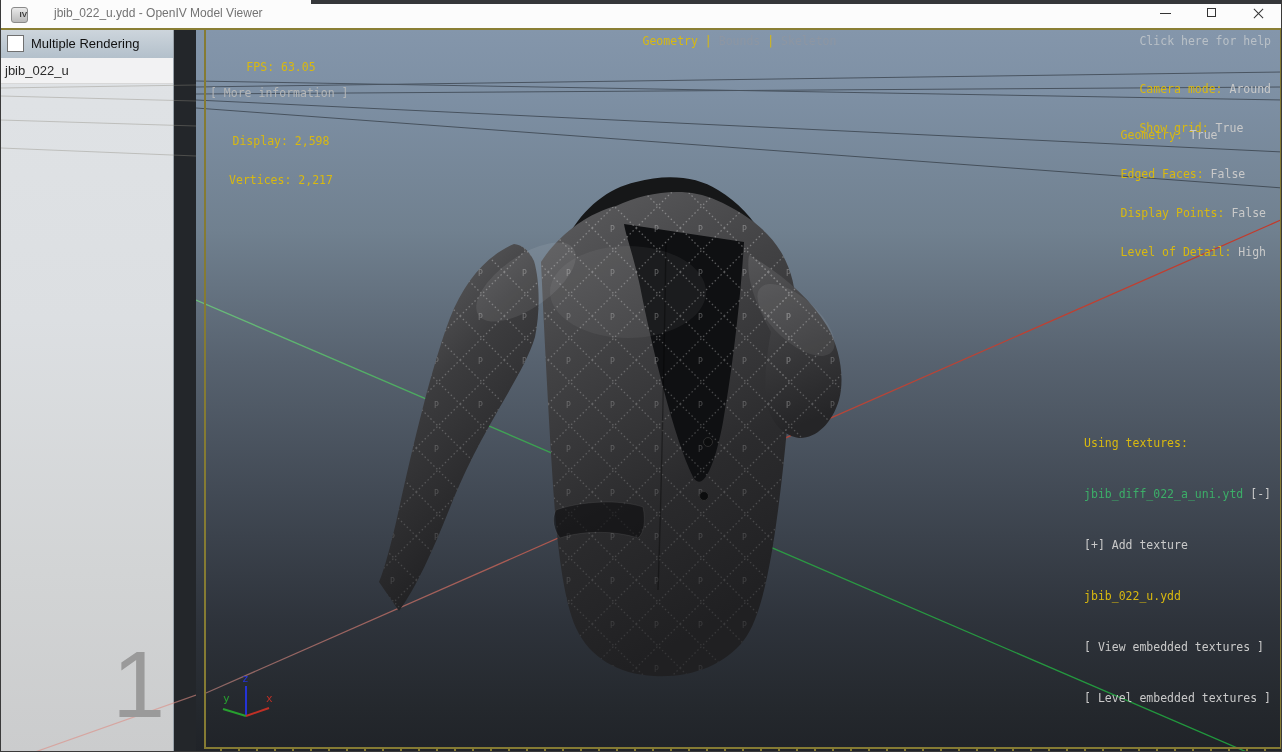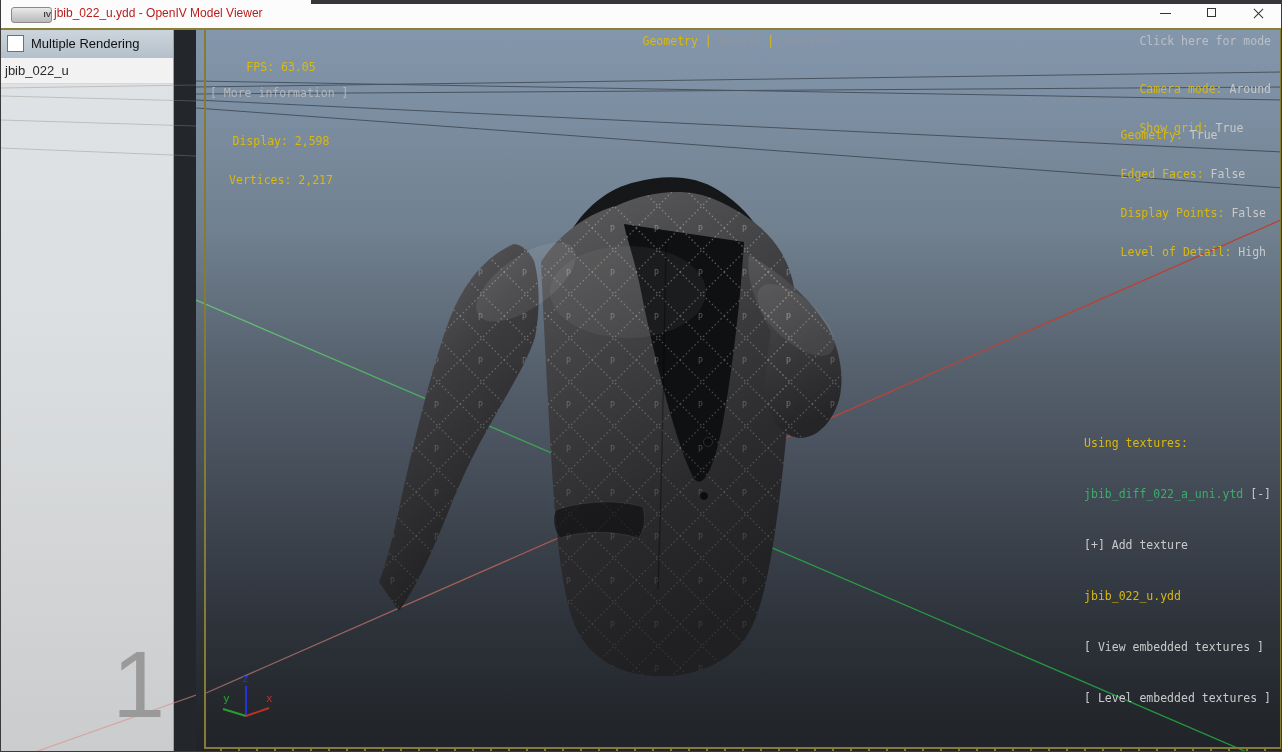--- a/index.html
+++ b/index.html
@@ -14,7 +14,7 @@
   .titlebar{position:absolute;left:0;top:0;width:100%;height:28px;background:#fcfcfc;}
   .top-strip{position:absolute;left:310px;right:0;top:0;height:4px;background:#35373a;}
   .app-icon{
-    position:absolute;left:10px;top:7px;width:41px;height:16px;border-radius:3px;
+    position:absolute;left:10px;top:7px;width:17px;height:16px;border-radius:3px;
     background:linear-gradient(180deg,#e9e9e9,#b9b9b9);border:1px solid #8a8a8a;
     font:bold 8px/14px "Liberation Sans",sans-serif;color:#3a3a3a;text-align:right;
   }

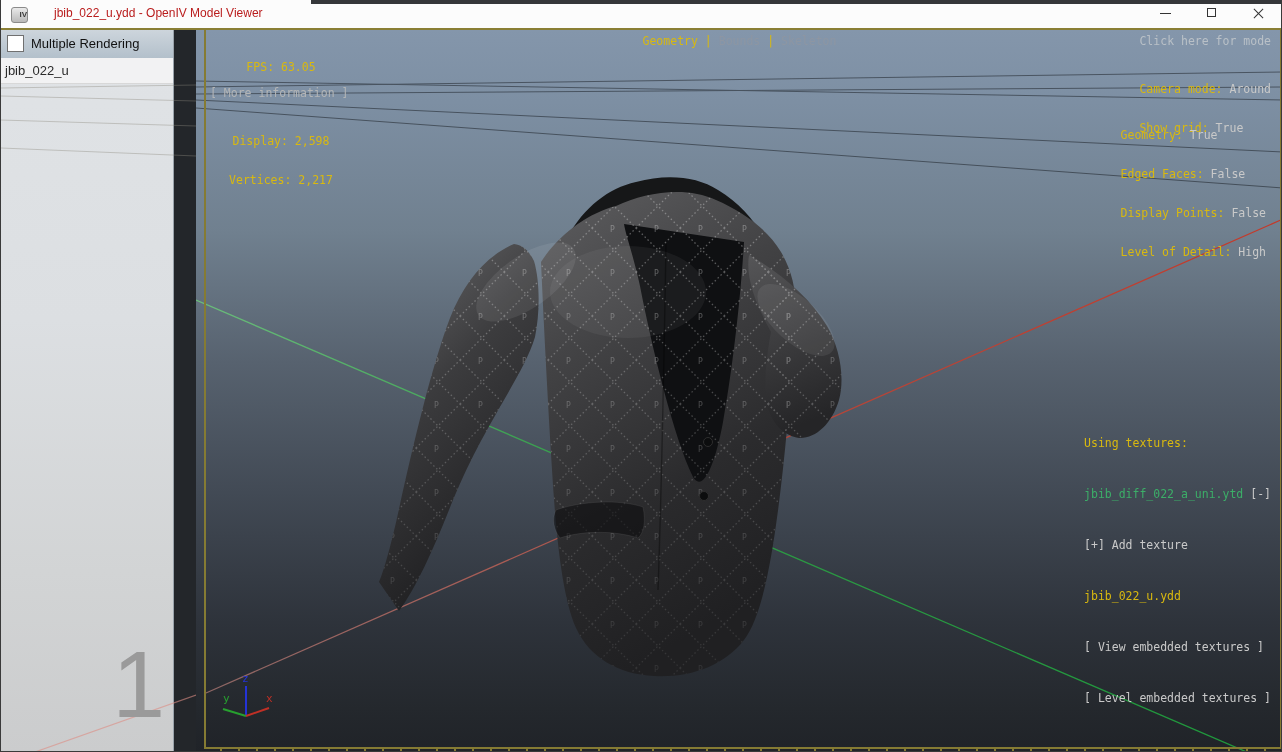--- a/index.html
+++ b/index.html
@@ -18,7 +18,7 @@
     background:linear-gradient(180deg,#e9e9e9,#b9b9b9);border:1px solid #8a8a8a;
     font:bold 8px/14px "Liberation Sans",sans-serif;color:#3a3a3a;text-align:right;
   }
-  .title-text{position:absolute;left:34px;top:6px;font-size:12px;color:#b91c1c;padding-left:19px;}
+  .title-text{position:absolute;left:34px;top:6px;font-size:12px;color:#737373;padding-left:19px;}
   .win-btn{position:absolute;top:0;width:46px;height:26px;cursor:default;}
   .win-btn .bar{position:absolute;left:17px;top:13px;width:11px;height:1px;background:#333;}
   .win-btn .sq{position:absolute;left:18px;top:8px;width:9px;height:9px;border:1px solid #333;}

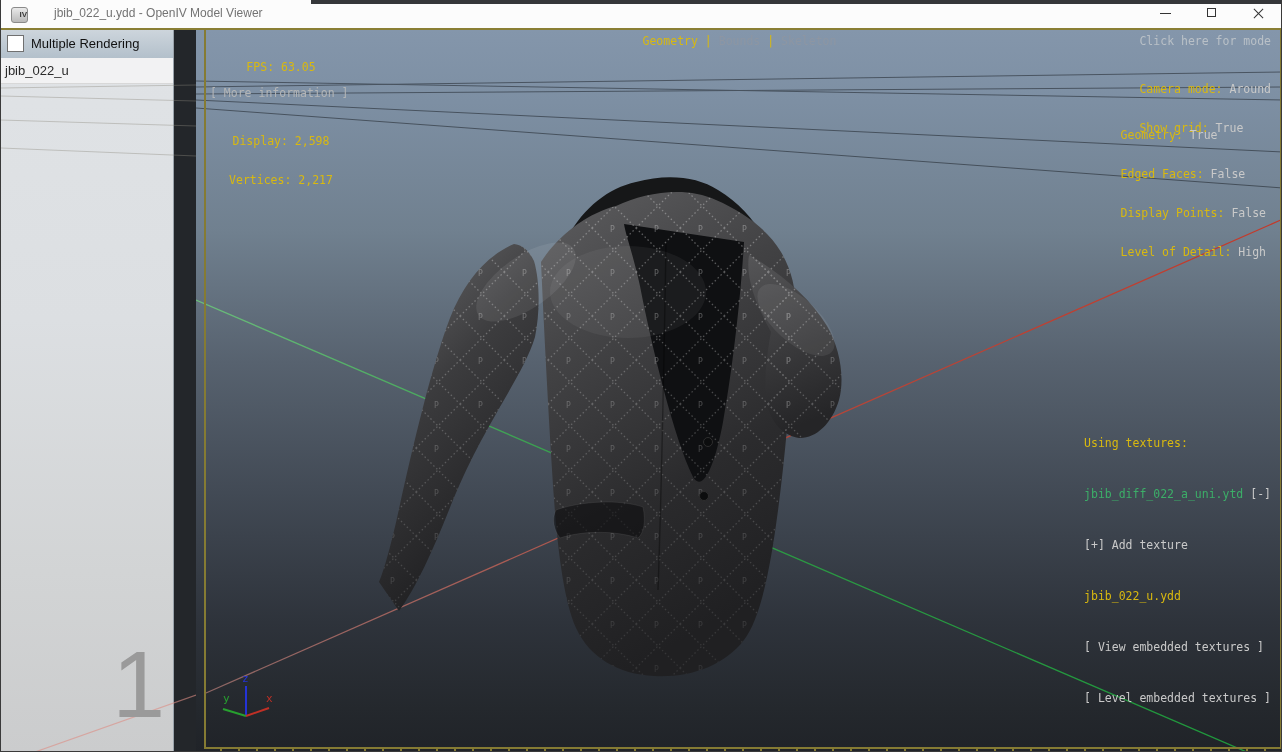--- a/index.html
+++ b/index.html
@@ -192,7 +192,7 @@
 
       <div class="ov tabbar"><span class="yel">Geometry</span> <span class="yel">|</span> <span class="inactive">Bounds</span> <span class="yel">|</span> <span class="inactive">Skeleton</span></div>
 
-      <div class="ov helptxt">Click here for mode</div>
+      <div class="ov helptxt">Click here for help</div>
 
       <div class="ov right camblock">
         <div><span class="yel">Camera mode:</span> <span>Around</span></div>

